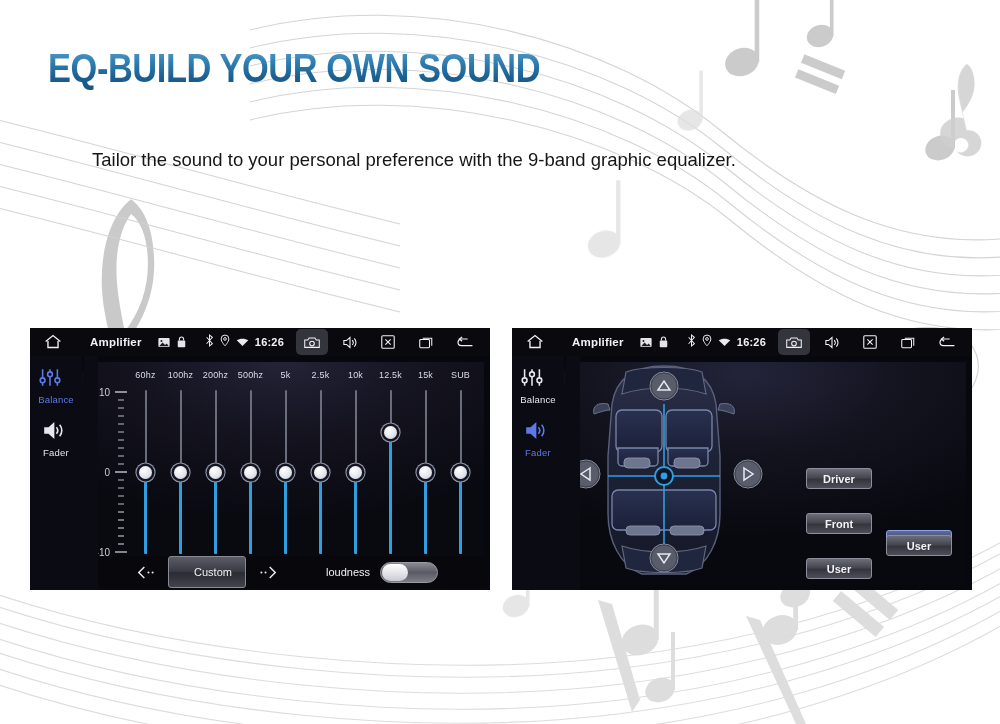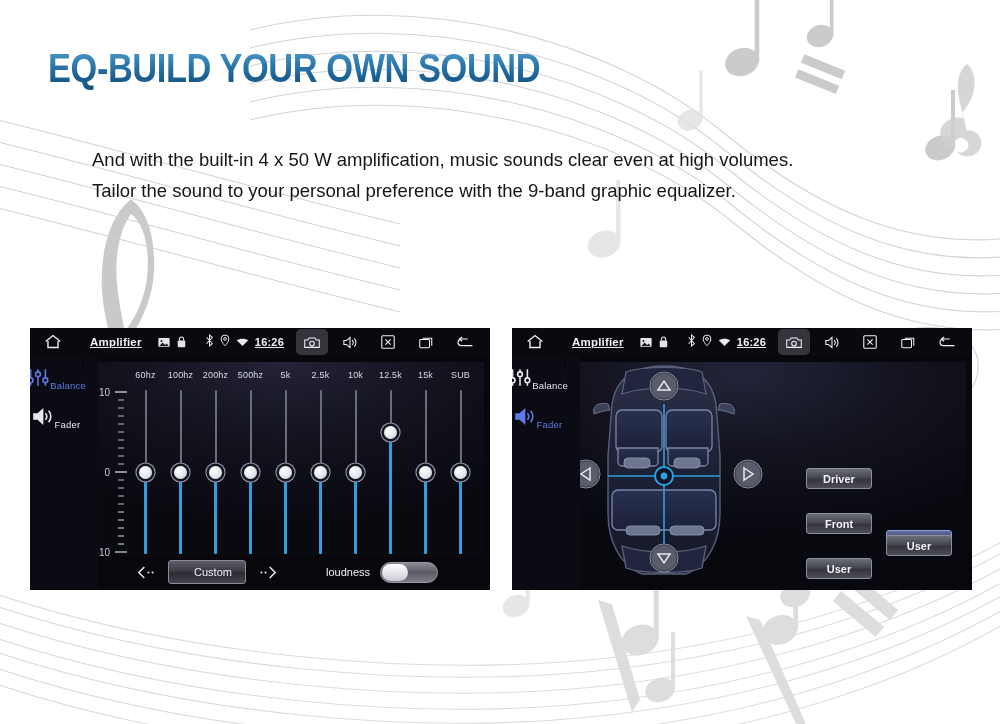--- a/index.html
+++ b/index.html
@@ -307,7 +307,6 @@
 </div>
 
 <div class="copy">
-  <p>And with the built-in 4 x 50 W amplification, music sounds clear even at high volumes.</p>
   <p>Tailor the sound to your personal preference with the 9-band graphic equalizer.</p>
 </div>
 

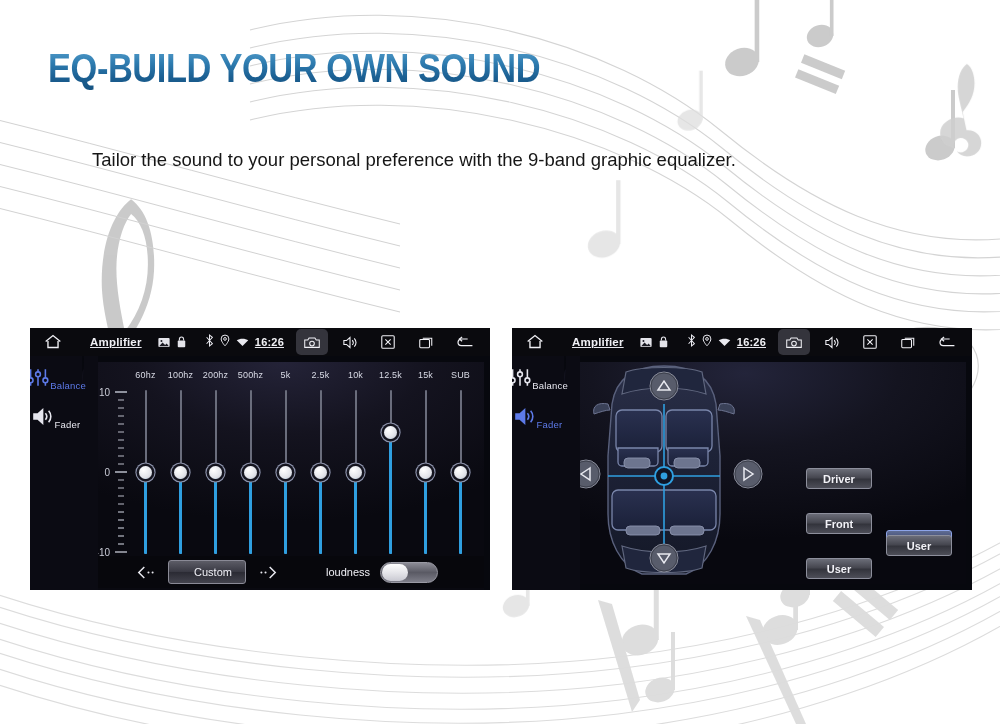--- a/index.html
+++ b/index.html
@@ -59,7 +59,6 @@
     padding: 0 10px 0 12px;
     color: #e8e8ee;
     position: relative;
-    text-decoration: underline;
   }
   .sb-home { width: 22px; height: 22px; flex: 0 0 auto; }
   .sb-title {

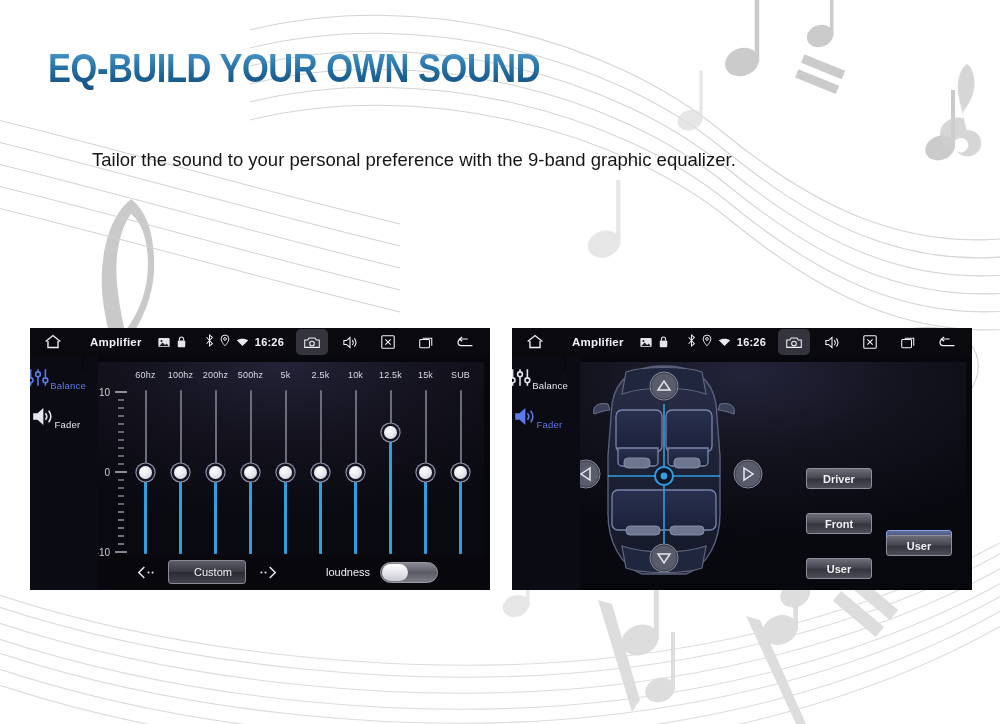--- a/index.html
+++ b/index.html
@@ -86,7 +86,7 @@
     display: flex; flex-direction: column; align-items: center;
     position: relative; z-index: 2;
   }
-  .rail-item { display: flex; flex-direction: row; align-items: flex-end; margin-bottom: 16px; }
+  .rail-item { display: flex; flex-direction: column; align-items: flex-start; margin-bottom: 16px; }
   .rail-label { font-size: 9.5px; margin-top: 3px; letter-spacing: .2px; }
   .rail-item.active .rail-label { color: #5d7ae8; }
   .rail-item.idle   .rail-label { color: #e6e6ee; }

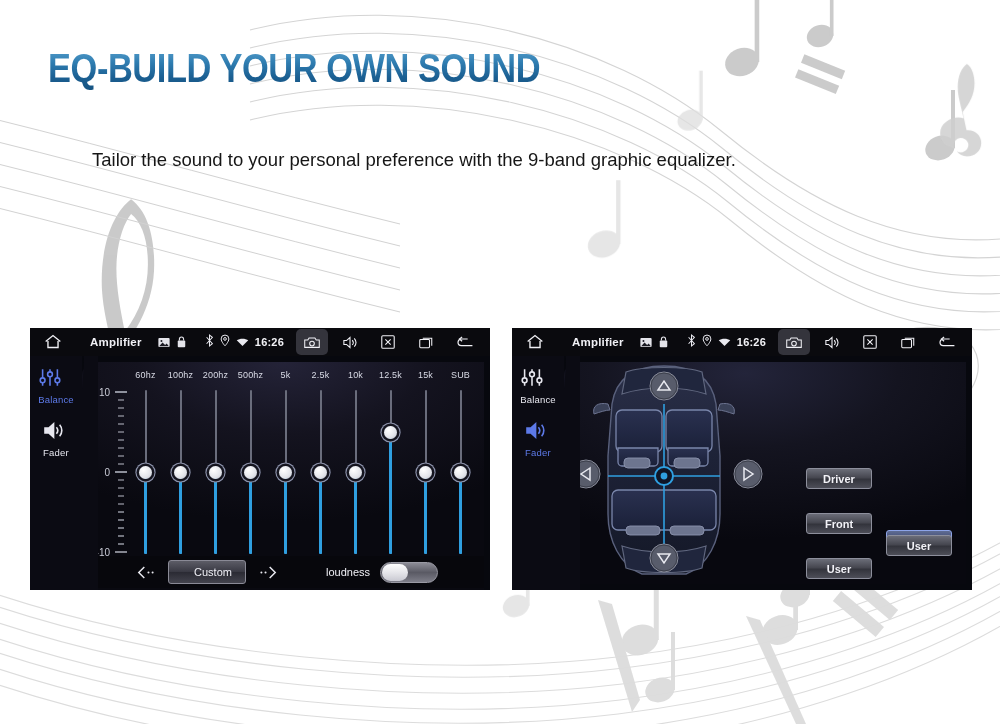--- a/index.html
+++ b/index.html
@@ -155,7 +155,7 @@
     display: flex; align-items: center; color: #e9e9f0; font-size: 15px;
   }
   .preset-btn {
-    width: 78px; height: 24px; margin: 0 8px;
+    width: 78px; height: 32px; margin: 0 8px;
     background: linear-gradient(to bottom, #5c5c66 0%, #3a3a44 48%, #2b2b34 52%, #43434d 100%);
     border: 1px solid #8a8a96; border-radius: 3px;
     color: #f0f0f6; font-size: 11px;

